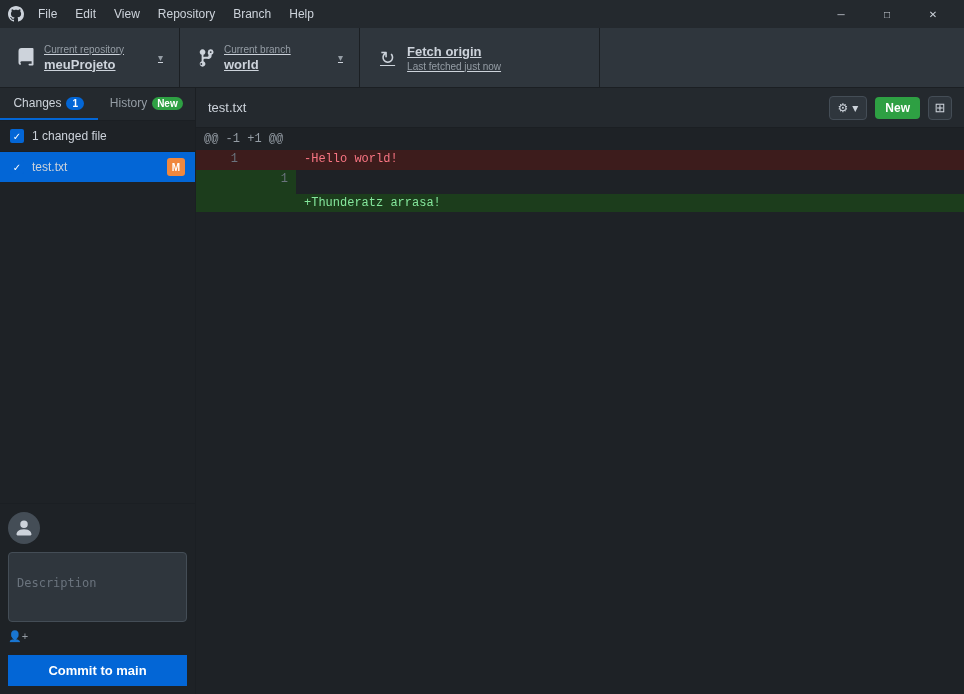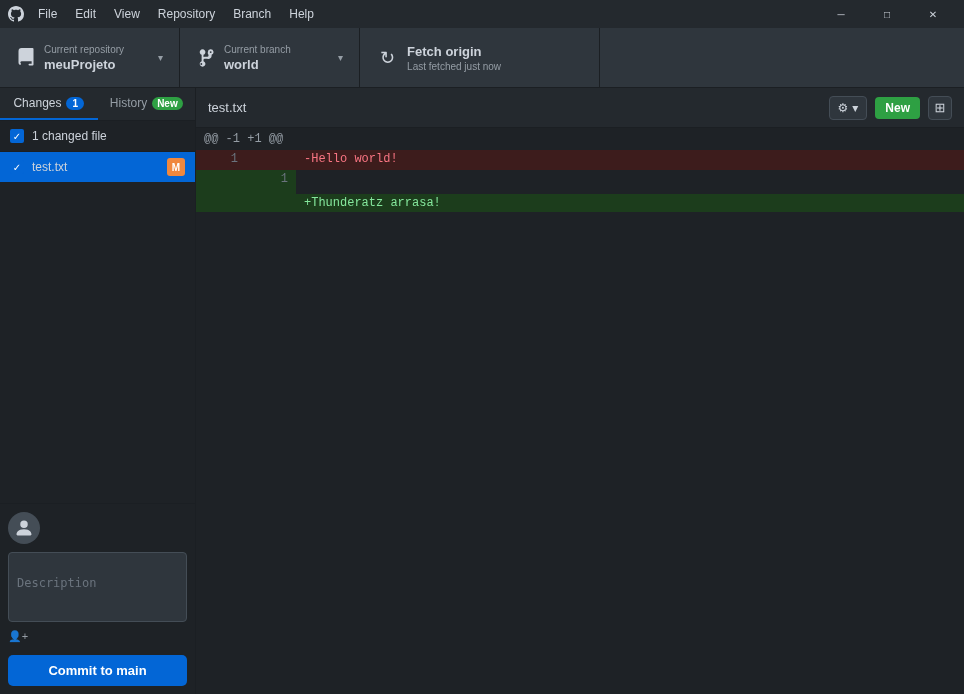--- a/index.html
+++ b/index.html
@@ -70,6 +70,7 @@
       align-items: stretch;
       border-bottom: 1px solid #1b1f23;
       flex-shrink: 0;
+      text-decoration: underline;
     }
     .toolbar-section {
       display: flex;

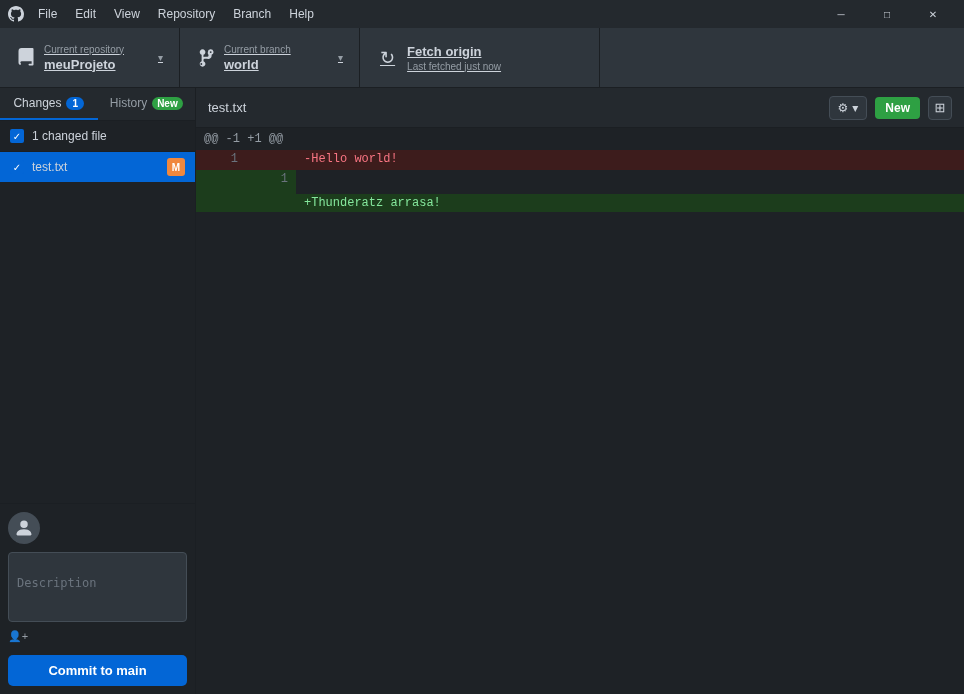--- a/index.html
+++ b/index.html
@@ -314,7 +314,7 @@
       background: #0366d6;
       color: white;
       border: none;
-      border-radius: 5px;
+      border-radius: 0;
       font-size: 13px;
       font-weight: 600;
       cursor: pointer;

